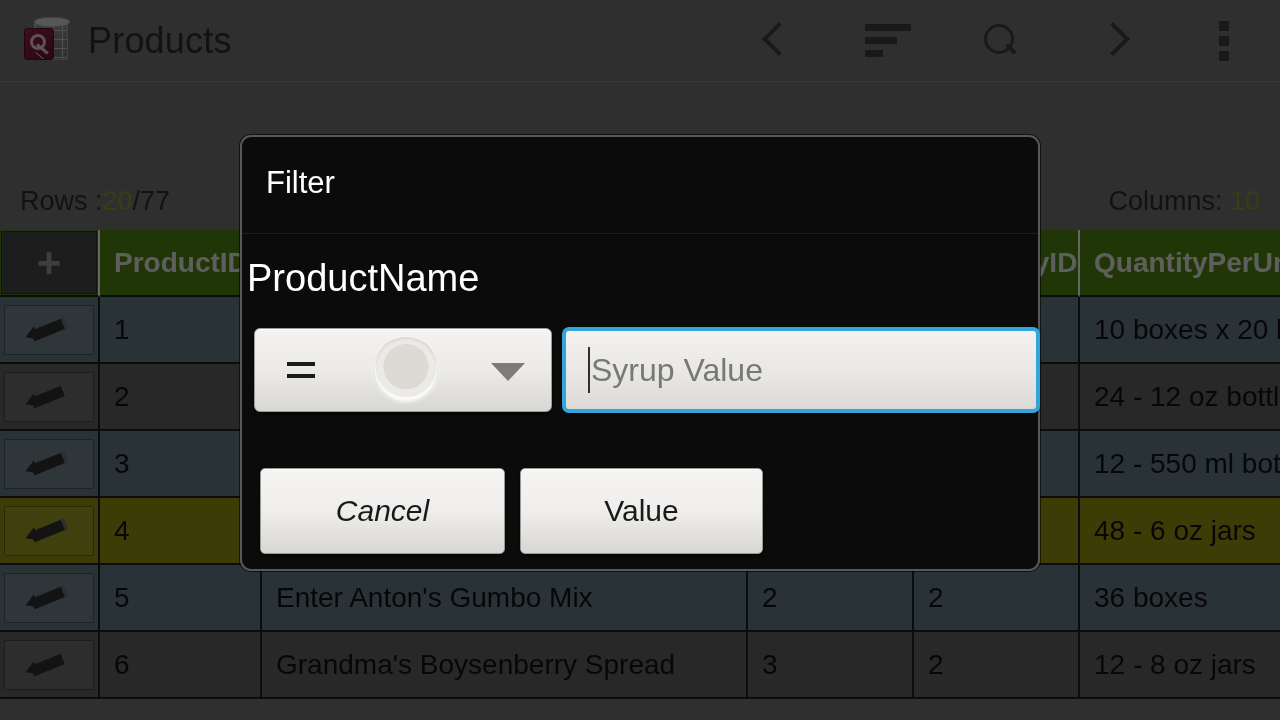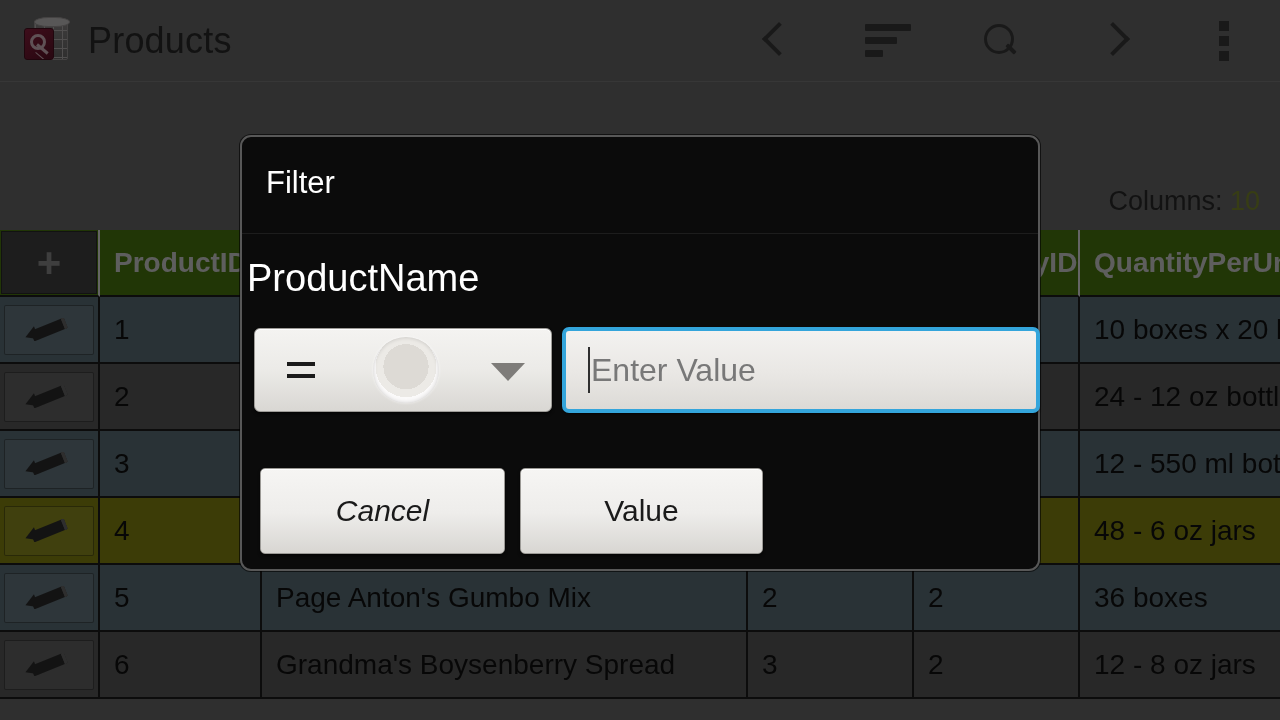--- a/index.html
+++ b/index.html
@@ -255,6 +255,9 @@
 
     <div class="statusbar">
       <div class="status-row">
+        <div>
+          <span>Rows :</span><span class="accent">20</span><span>/77</span>
+        </div>
         <div class="mid">Page: 1/4</div>
         <div class="right">
           <span>Columns: </span><span class="accent">10</span>

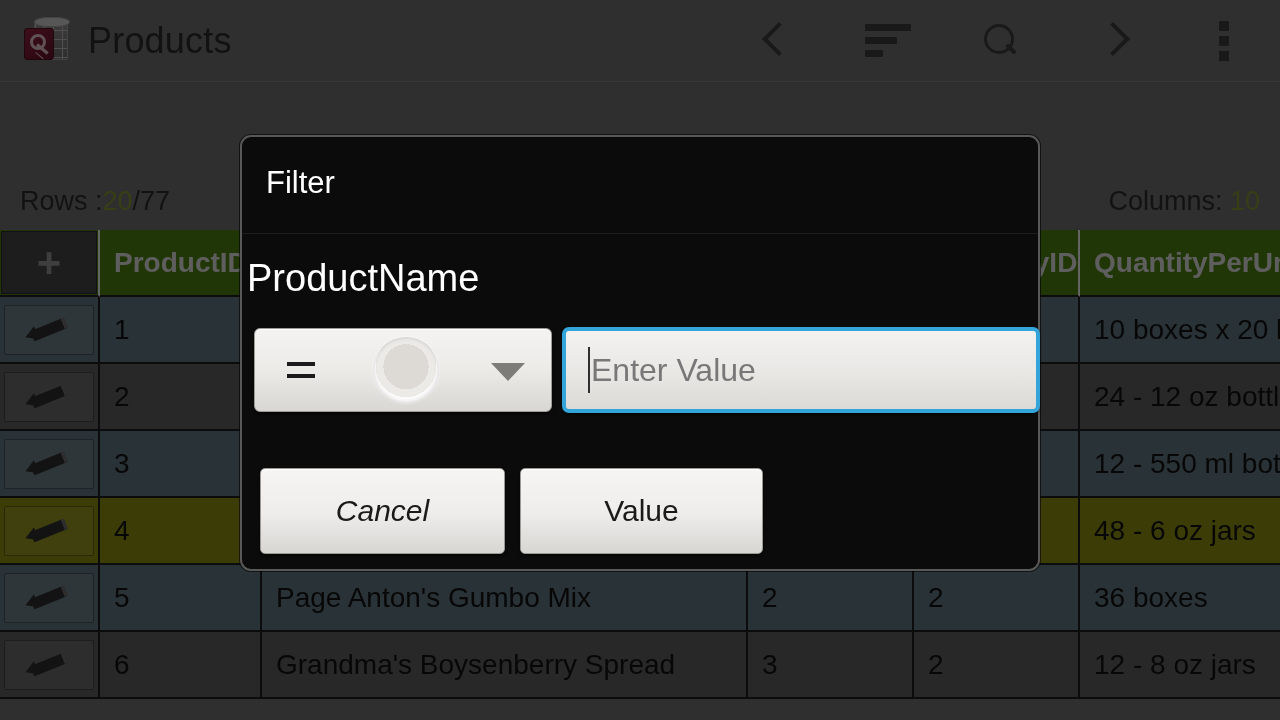--- a/index.html
+++ b/index.html
@@ -368,7 +368,7 @@
 
     <div class="valuebox">
       <span class="caret-bar"></span>
-      <span class="ph">Enter Value</span>
+      <span class="ph">Syrup Value</span>
     </div>
 
     <div class="dbtn cancel">Cancel</div>

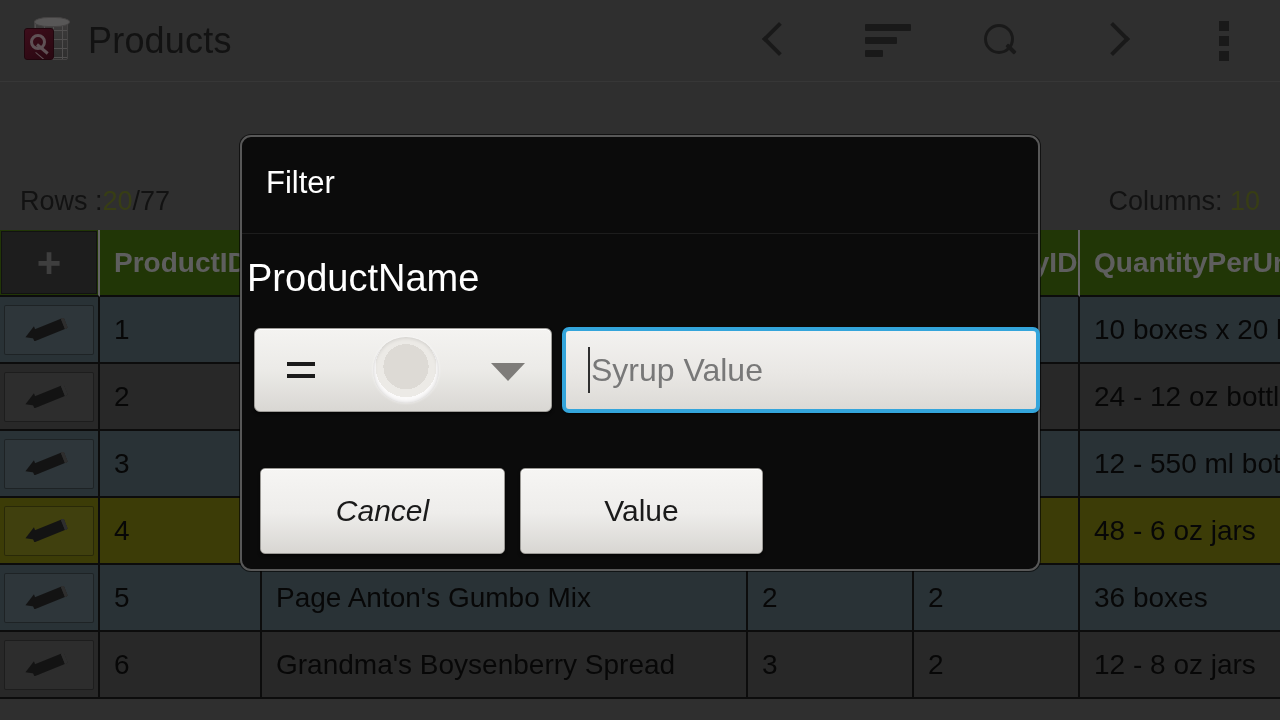--- a/index.html
+++ b/index.html
@@ -332,7 +332,7 @@
               </span>
             </div>
             <div class="cell c-id">5</div>
-            <div class="cell c-name">Page Anton's Gumbo Mix</div>
+            <div class="cell c-name">Enter Anton's Gumbo Mix</div>
             <div class="cell c-sup">2</div>
             <div class="cell c-cat">2</div>
             <div class="cell c-qty">36 boxes</div>

